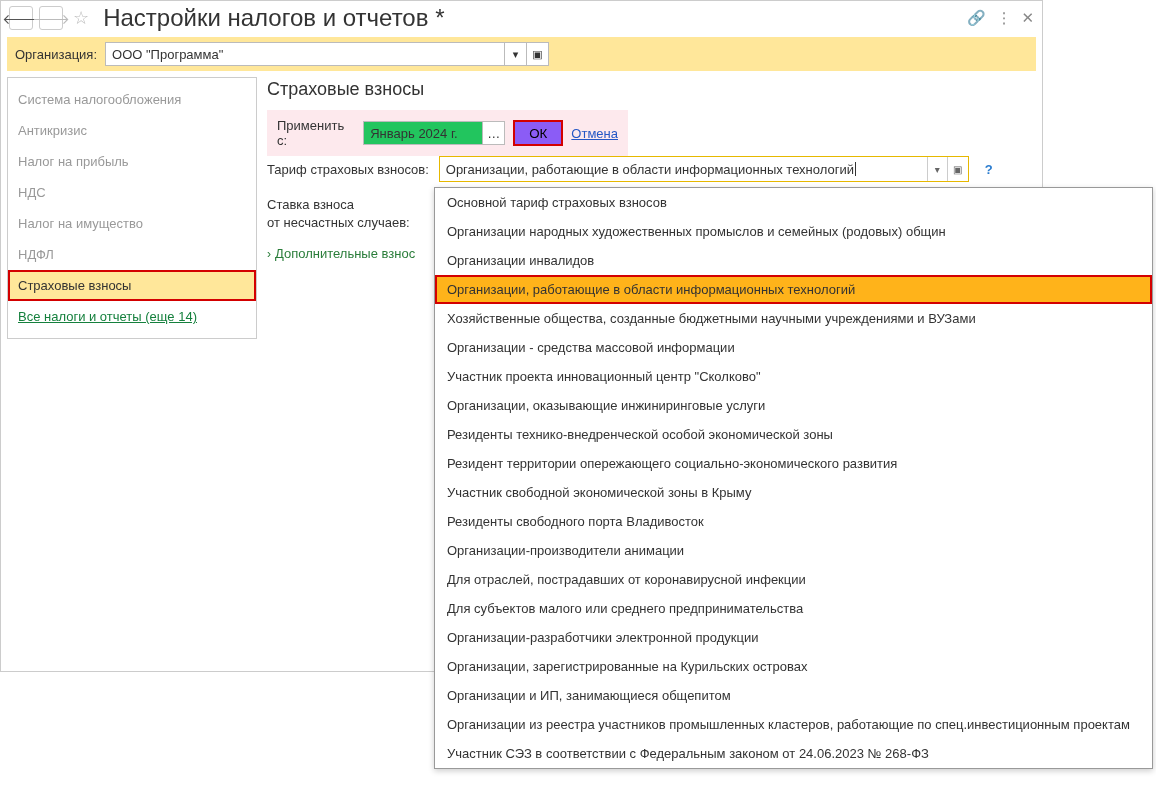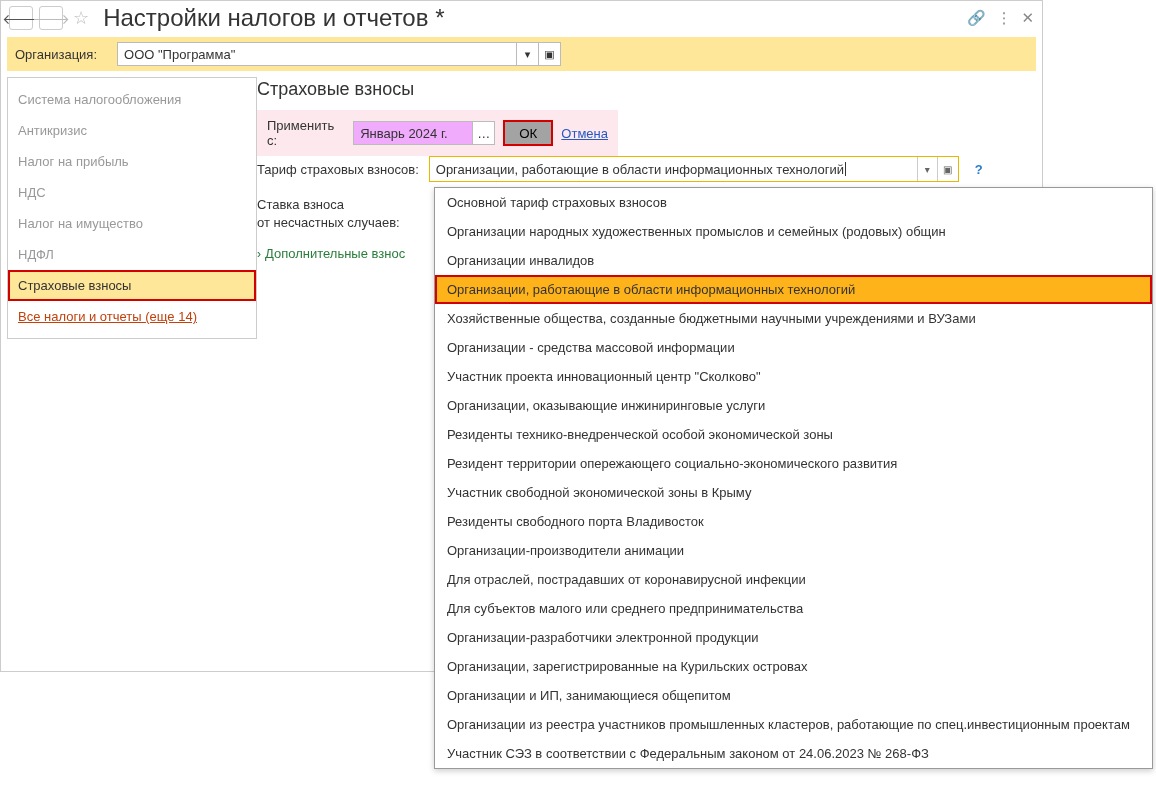--- a/index.html
+++ b/index.html
@@ -55,7 +55,7 @@
     display: flex;
     align-items: center;
     padding: 4px 8px;
-    gap: 20px;
+    gap: 8px;
     margin: 2px 6px 6px 6px;
     height: 34px;
   }

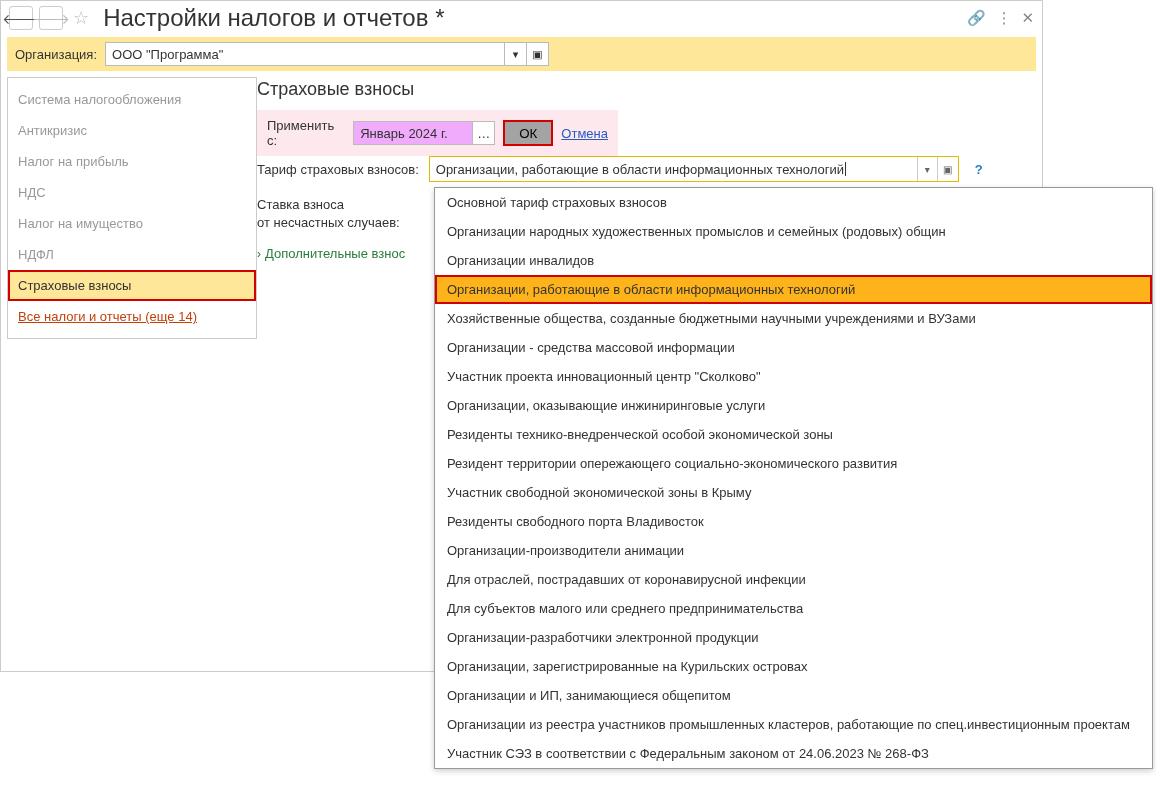--- a/index.html
+++ b/index.html
@@ -85,6 +85,7 @@
   .content {
     display: flex;
     padding: 0 6px;
+    gap: 10px;
     align-items: flex-start;
   }
   .sidebar {

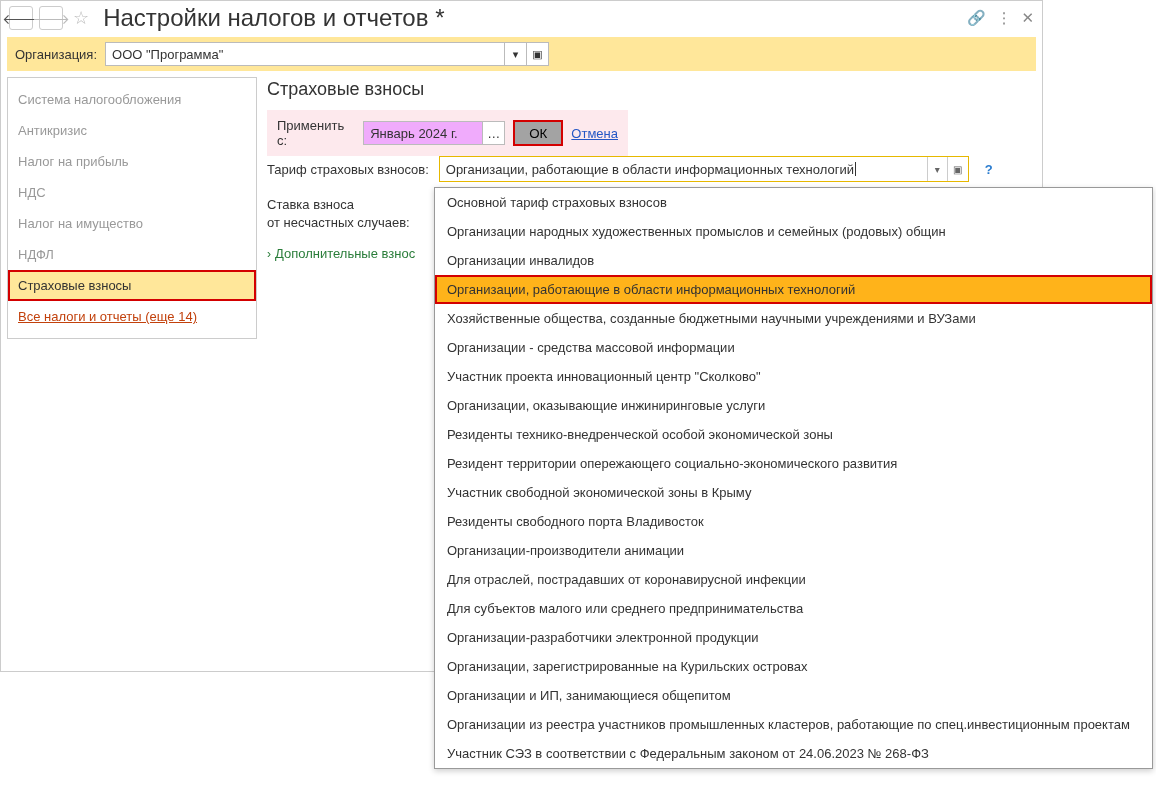--- a/index.html
+++ b/index.html
@@ -127,7 +127,7 @@
   .apply-label { font-size: 13px; }
   .date-input {
     border: 1px solid #bbb;
-    background: #f0abfc;
+    background: #22c55e;
     height: 24px;
     padding: 0 6px;
     display: flex;

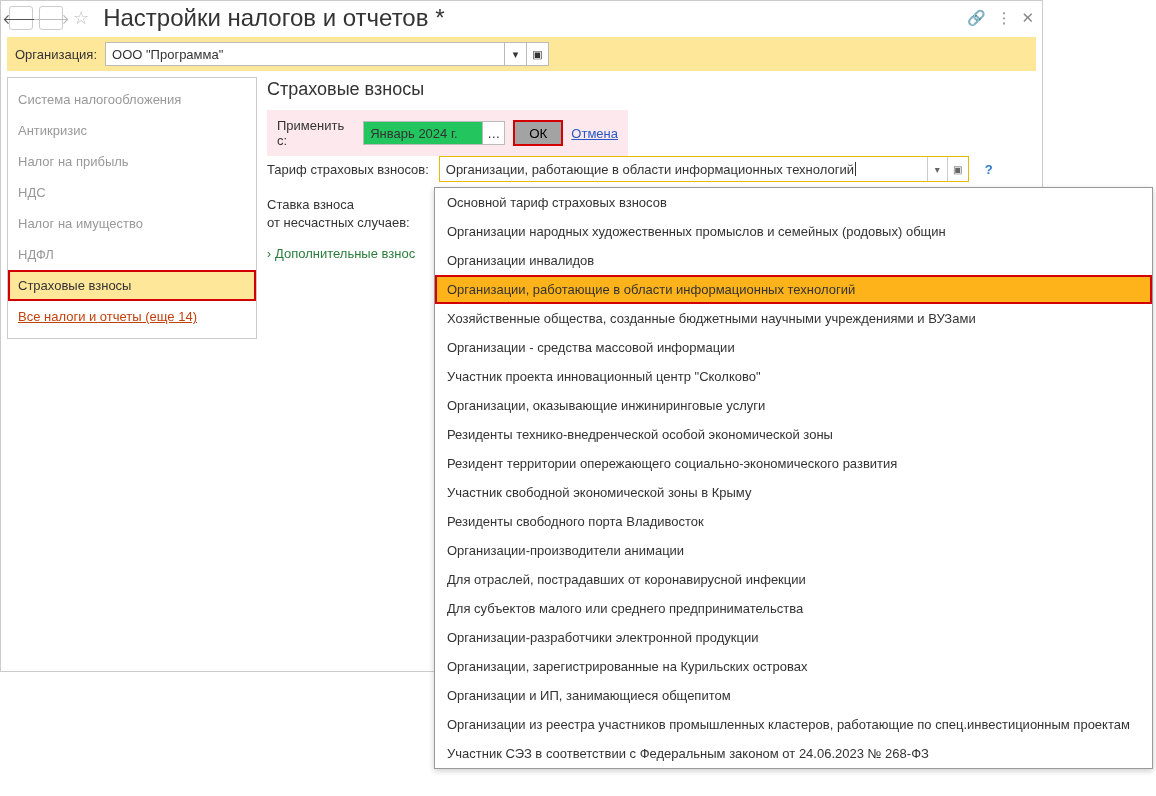--- a/index.html
+++ b/index.html
@@ -149,7 +149,7 @@
     border: 2px solid #d30000;
     height: 26px;
     padding: 0 14px;
-    background: #a3a3a3;
+    background: #8b5cf6;
     cursor: pointer;
     display: inline-flex;
     align-items: center;

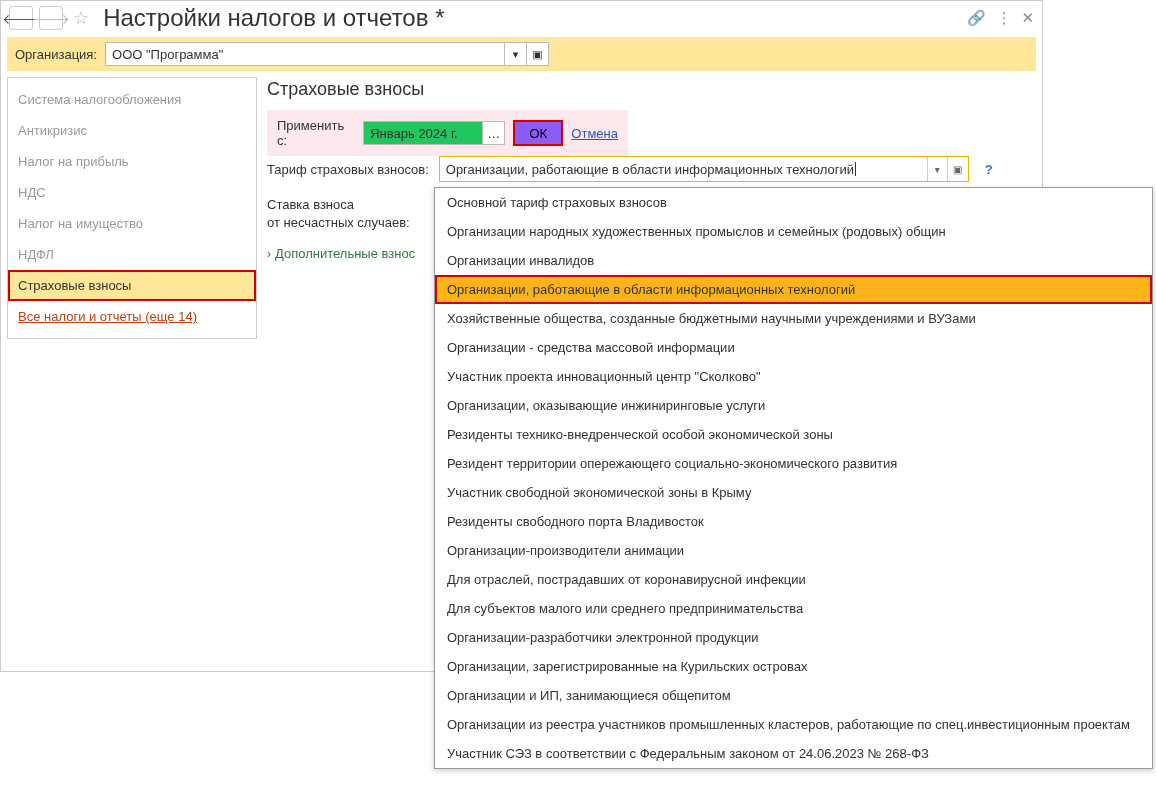--- a/index.html
+++ b/index.html
@@ -105,7 +105,7 @@
     padding: 6px 8px;
   }
   .sidebar-item.link {
-    color: #c2410c;
+    color: #15803d;
     text-decoration: underline;
   }
   .main {

